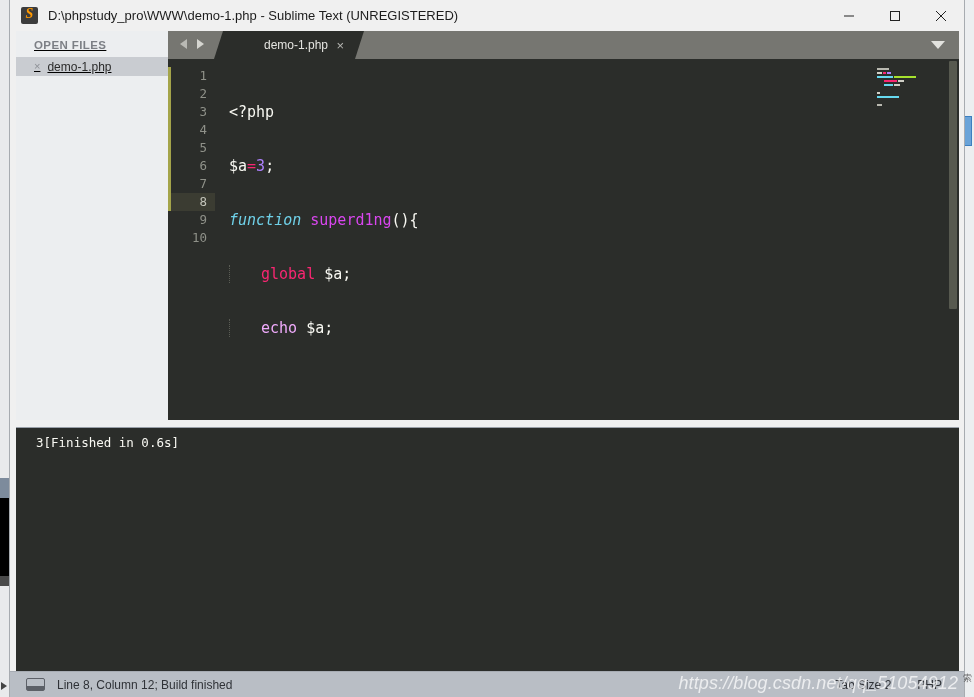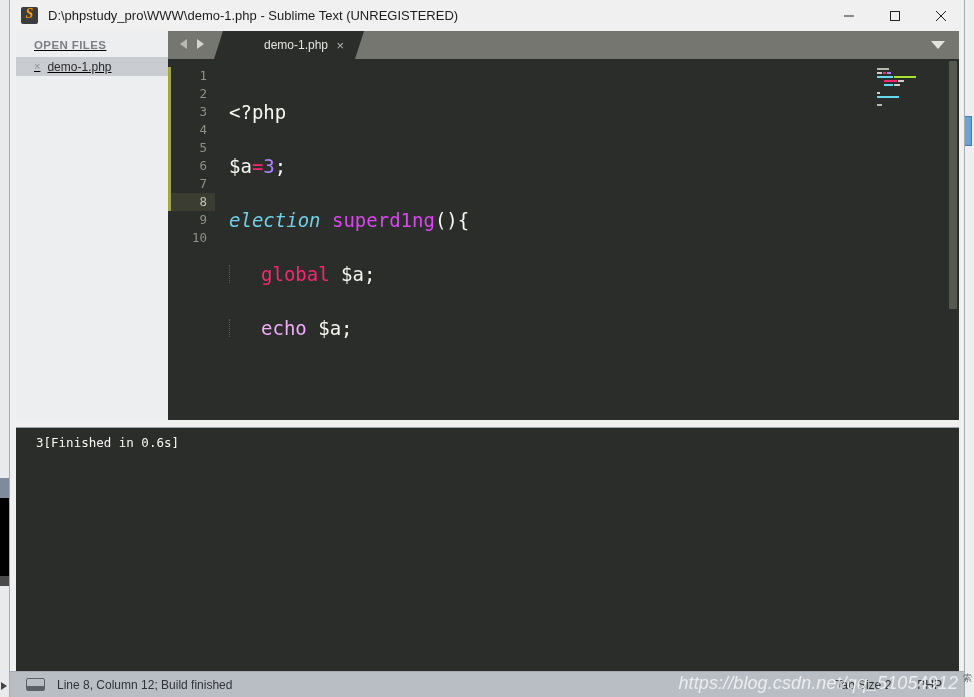--- a/index.html
+++ b/index.html
@@ -296,7 +296,7 @@
     padding-top: 8px;
     padding-left: 14px;
     font-family: "DejaVu Sans Mono", monospace;
-    font-size: 19px;
+    font-size: 15px;
     line-height: 18px;
     color: #f8f8f2;
     white-space: pre;

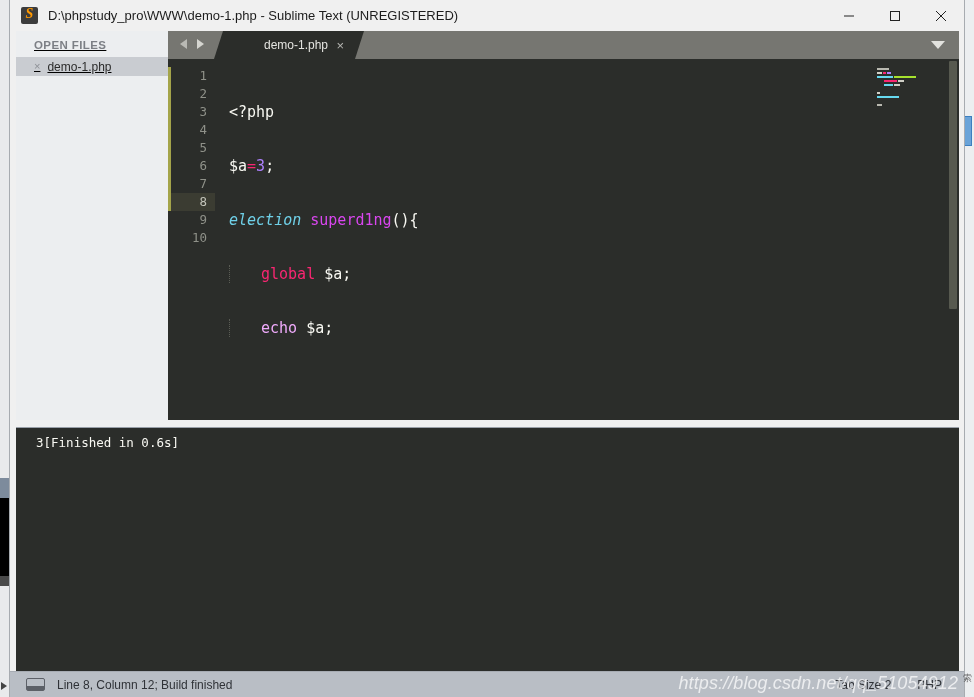--- a/index.html
+++ b/index.html
@@ -545,7 +545,7 @@
           <div id="code-text">
             <div class="cline"><span class="tok-white">&lt;?php</span></div>
             <div class="cline"><span class="tok-var">$a</span><span class="tok-op">=</span><span class="tok-num">3</span><span class="tok-punc">;</span></div>
-            <div class="cline"><span class="tok-kw">election</span> <span class="tok-fn">superd1ng</span><span class="tok-punc">(){</span></div>
+            <div class="cline"><span class="tok-kw">function</span> <span class="tok-fn">superd1ng</span><span class="tok-punc">(){</span></div>
             <div class="cline"><span class="indent-guide"></span><span class="tok-pink">global</span> <span class="tok-var">$a</span><span class="tok-punc">;</span></div>
             <div class="cline"><span class="indent-guide"></span><span class="tok-cyan">echo</span> <span class="tok-var">$a</span><span class="tok-punc">;</span></div>
             <div class="cline">&nbsp;</div>

